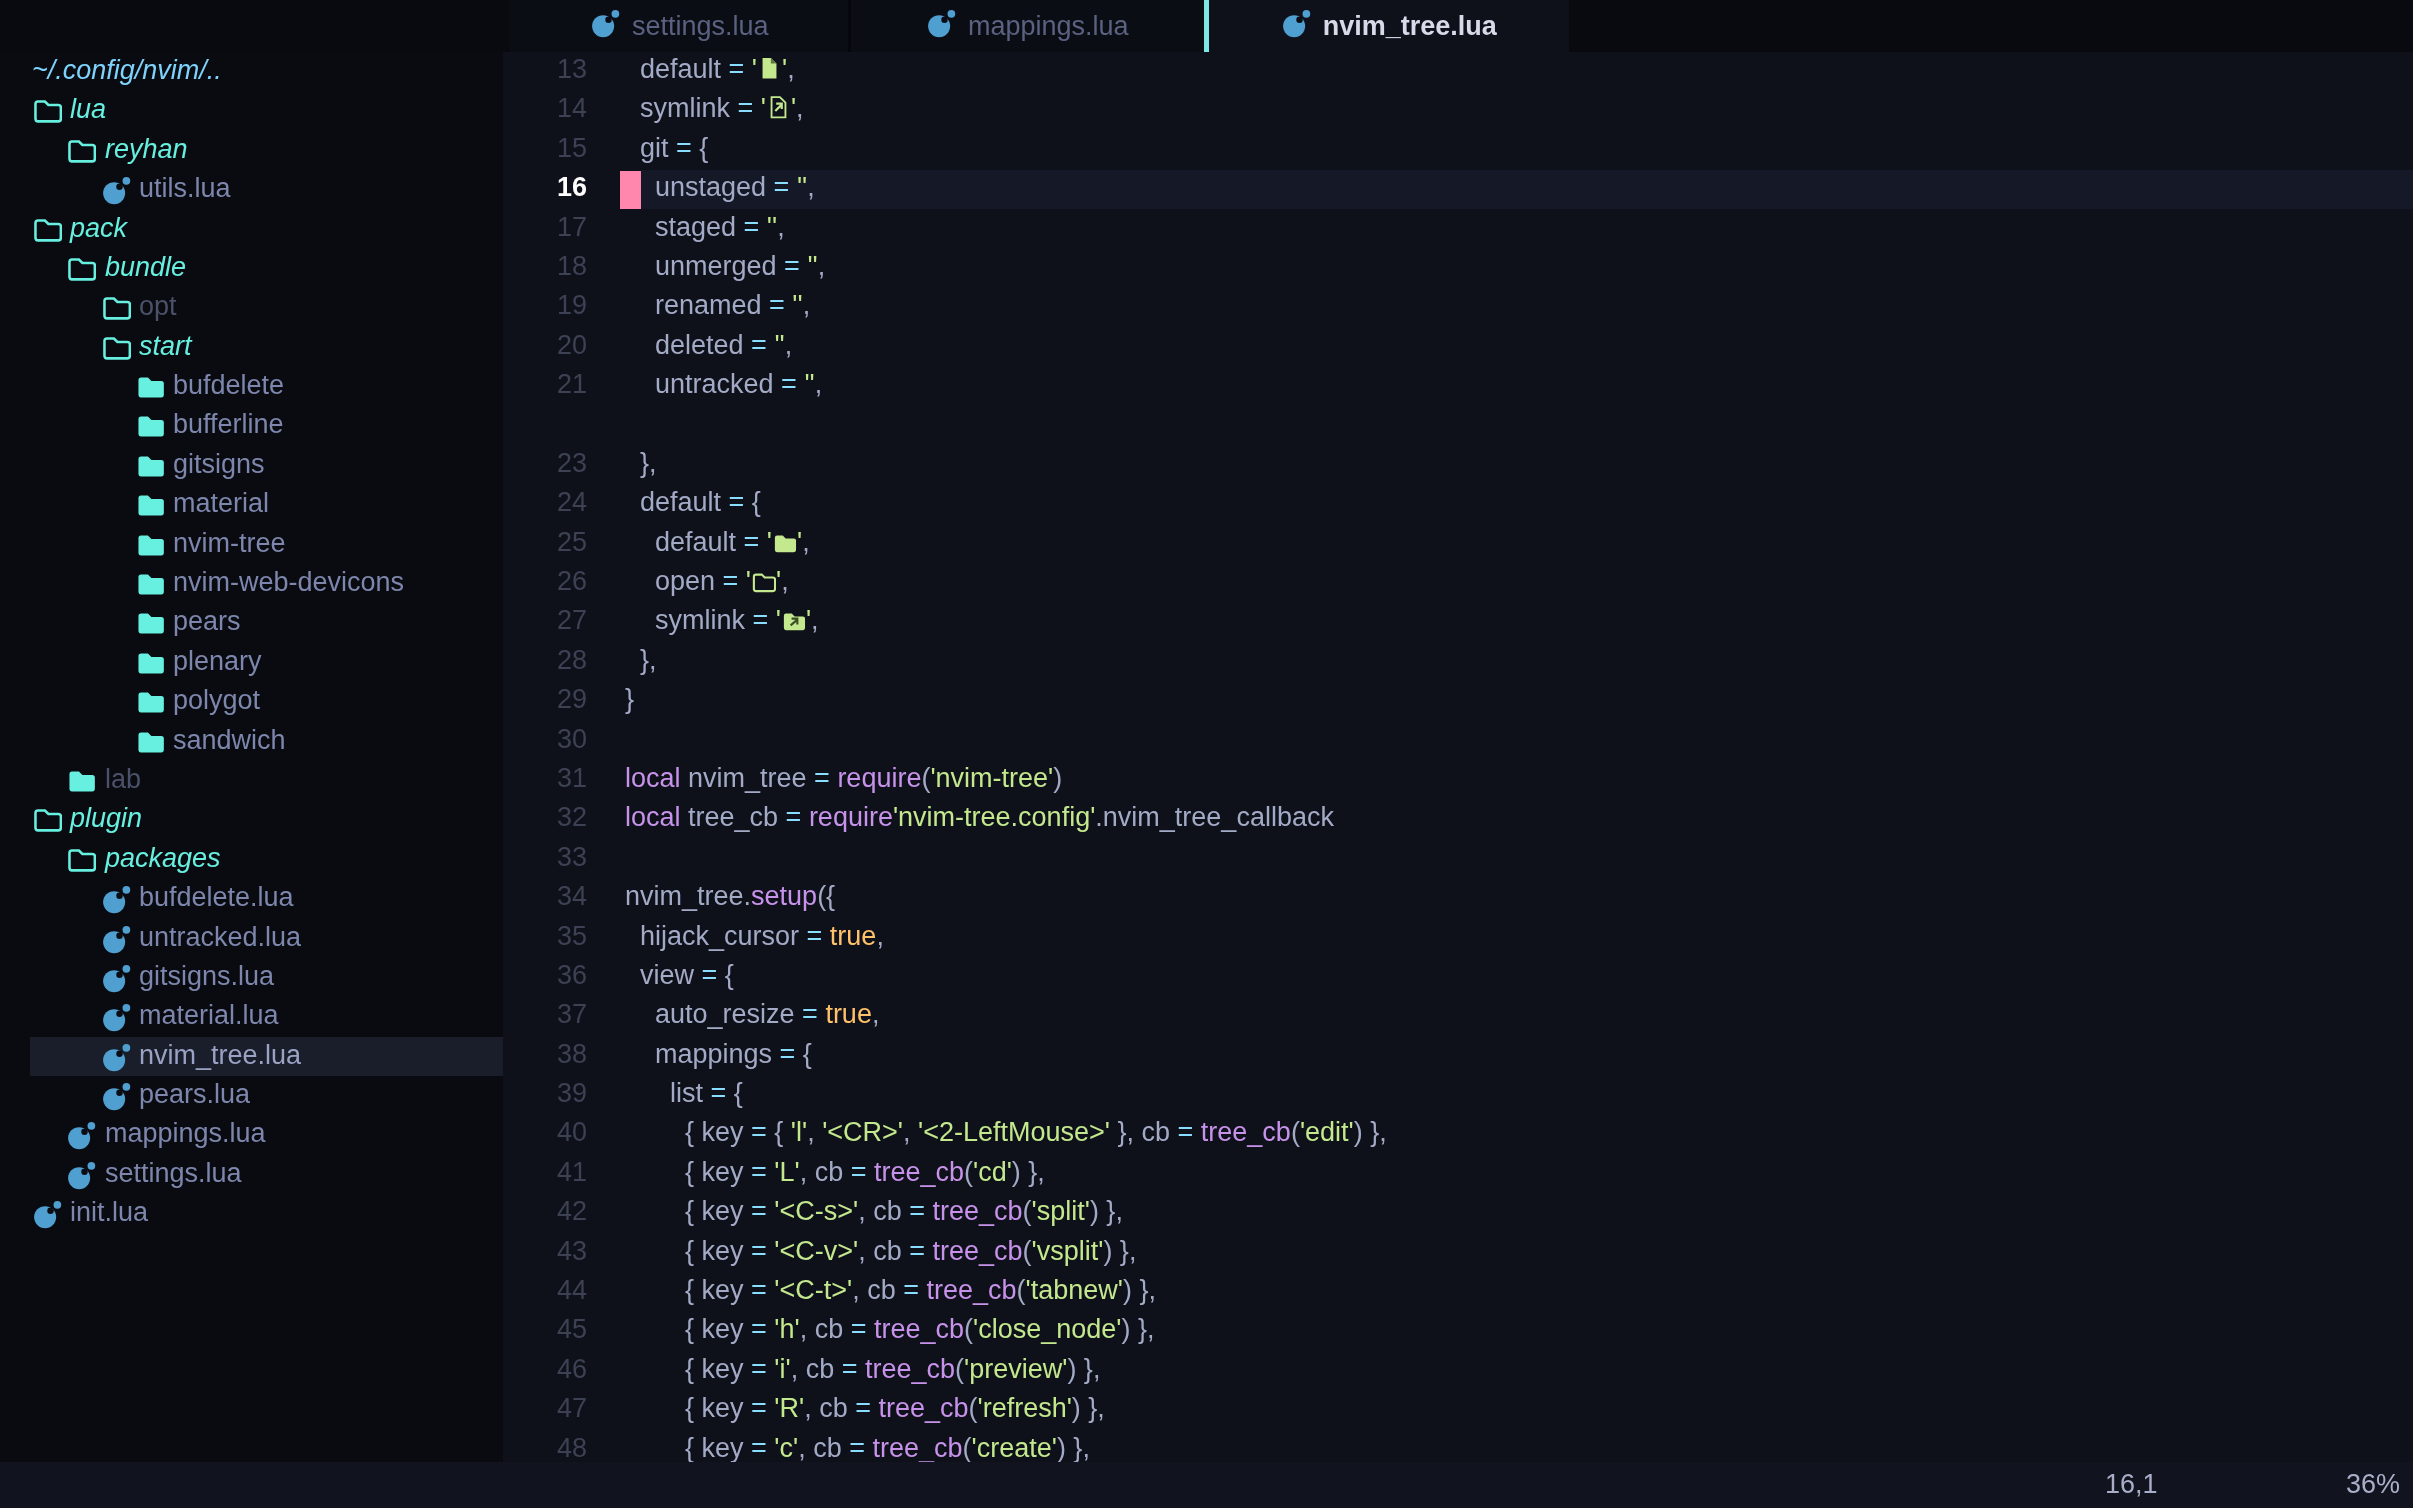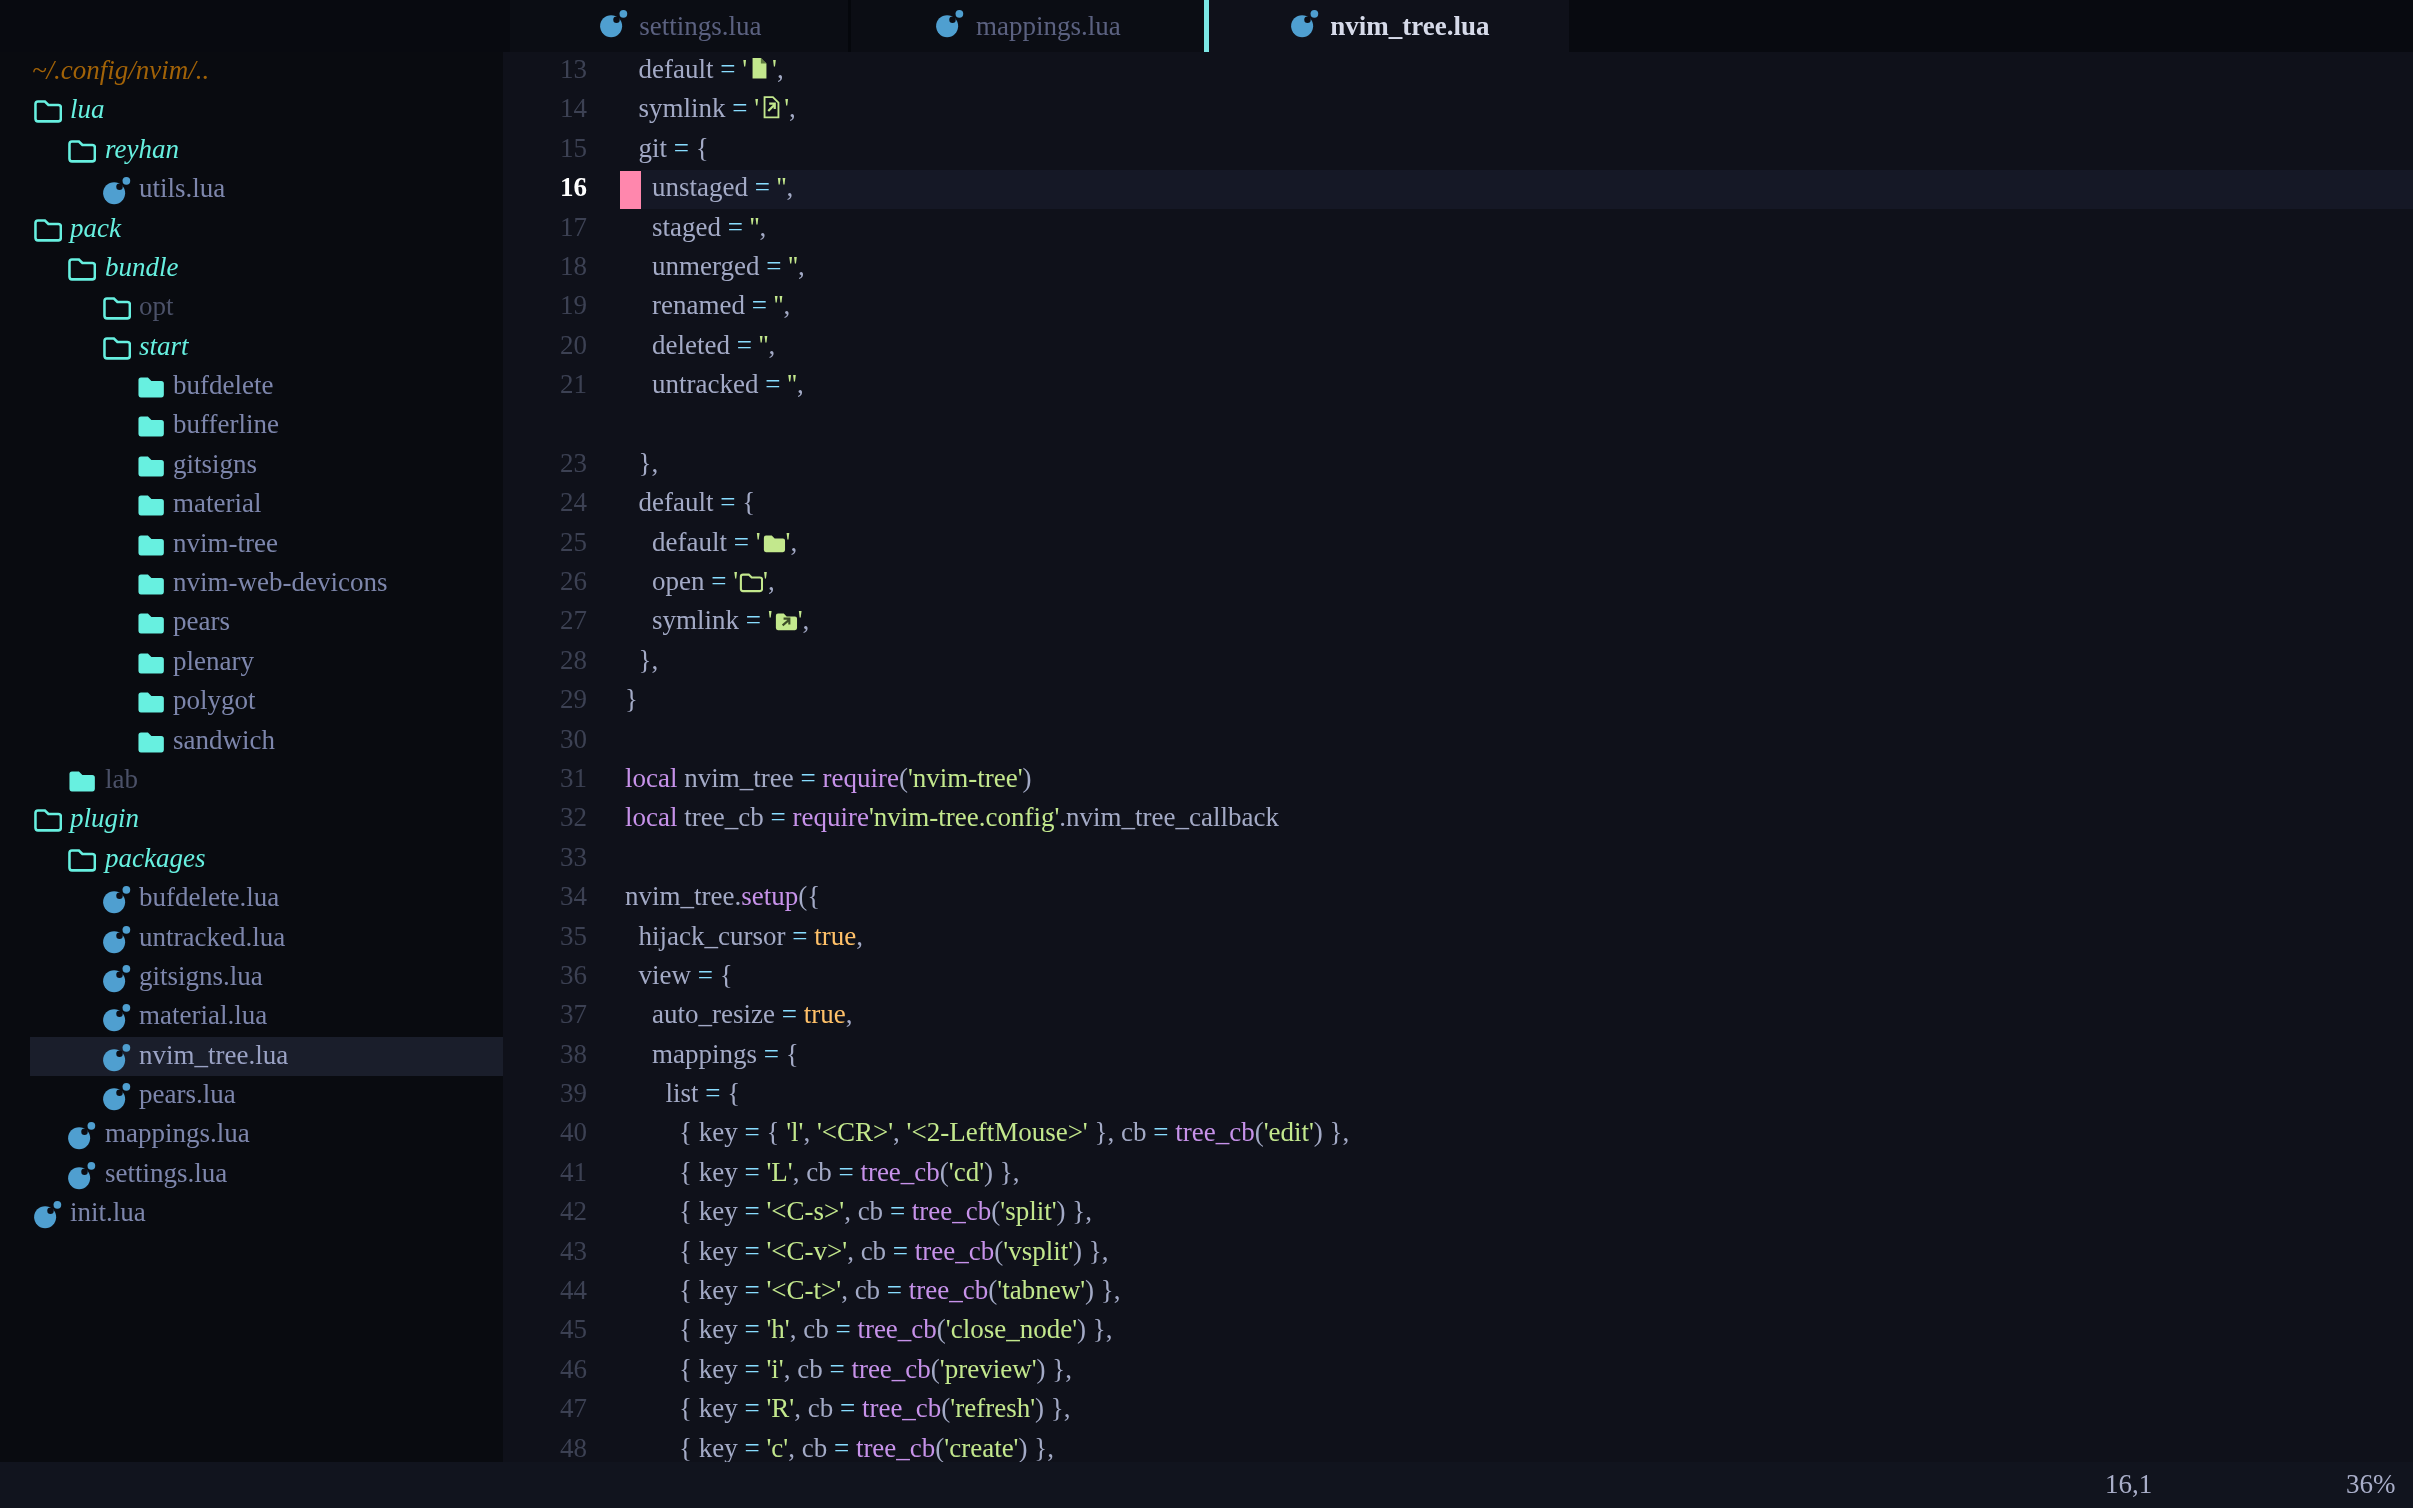--- a/index.html
+++ b/index.html
@@ -4,7 +4,7 @@
 <style>
   html,body{margin:0;padding:0;background:#0f111a;}
   #app{position:relative;width:2413px;height:1508px;overflow:hidden;
-       font-family:Liberation Serif, serif;font-size:27px;color:#a6accd;}
+       font-family:Liberation Sans, sans-serif;font-size:27px;color:#a6accd;}
 
   
   #tabline{position:absolute;left:0;top:0;width:2413px;height:52px;background:#080a10;}

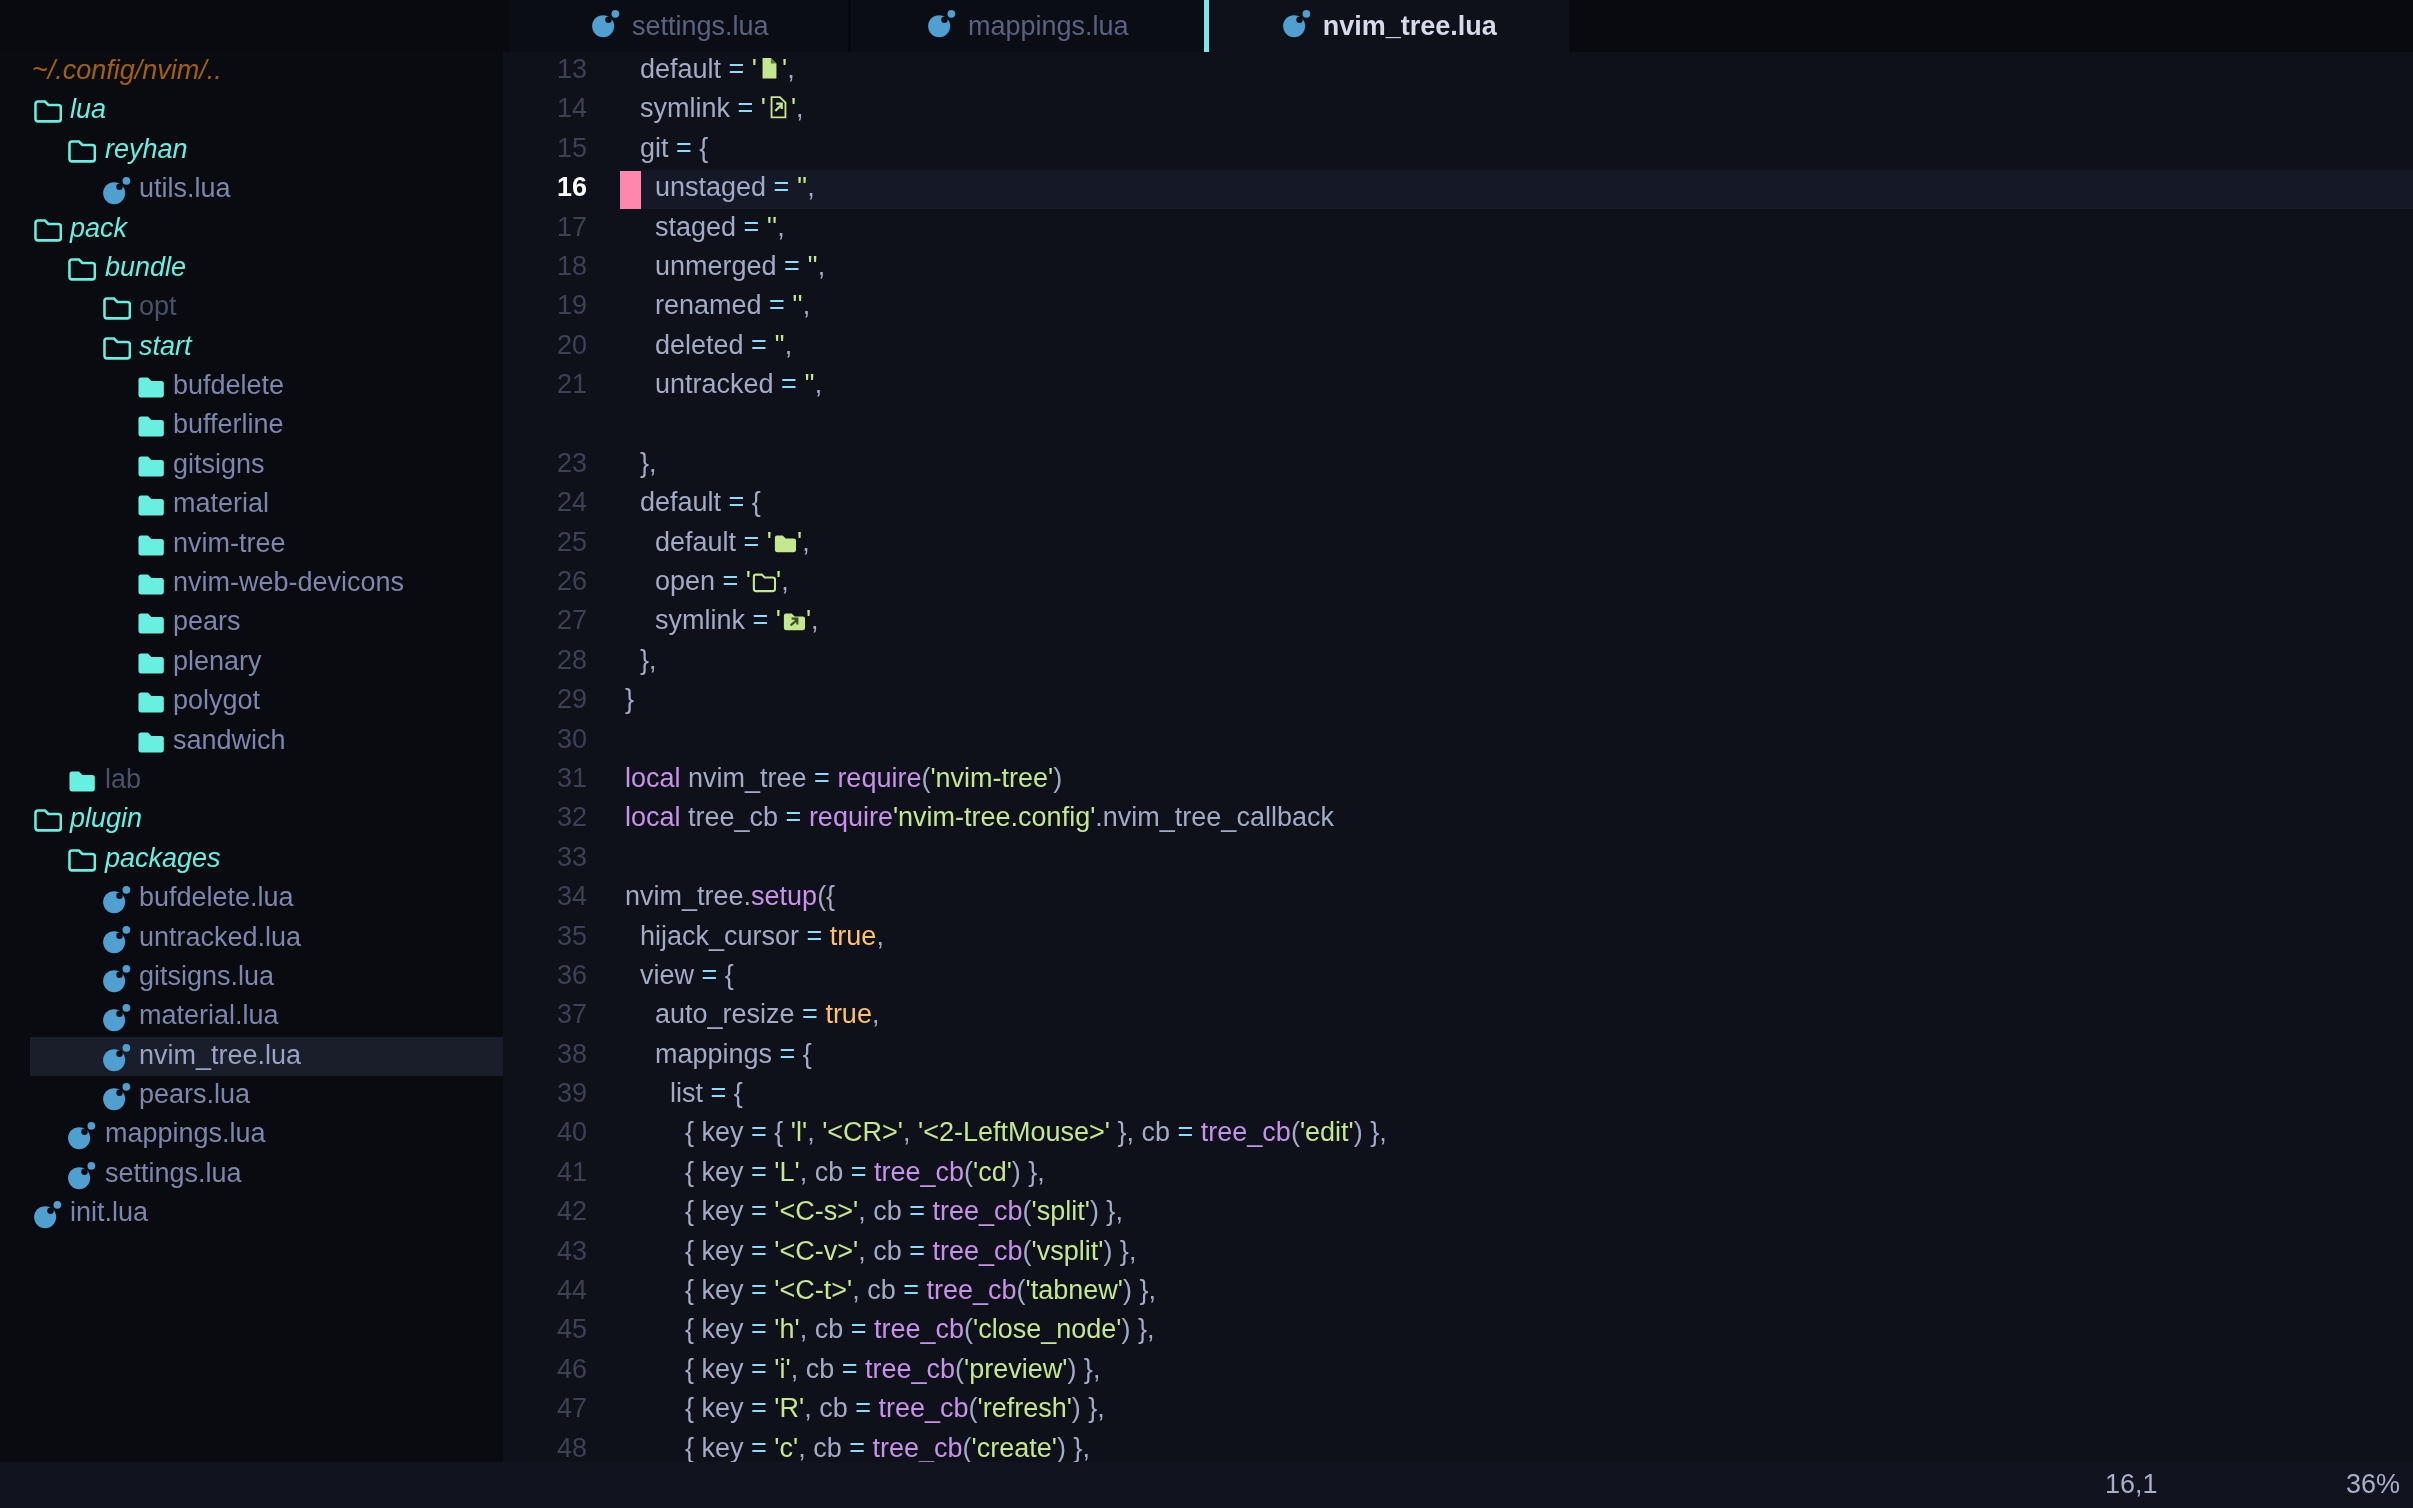--- a/index.html
+++ b/index.html
@@ -21,7 +21,7 @@
   .trow .selbg{position:absolute;left:30px;right:0;top:0;bottom:0;background:#1a1e2b;}
   .trow .ticon{position:absolute;top:5px;width:30px;height:30px;}
   .trow .tlabel{position:absolute;top:3.4px;white-space:pre;}
-  .t-root{color:#a16207;font-style:italic;}
+  .t-root{color:#7dd3fc;font-style:italic;}
   .t-open{color:#67f0e0;font-style:italic;}
   .t-file{color:#7d86ac;}
   .t-file-sel{color:#9aa2c4;}

